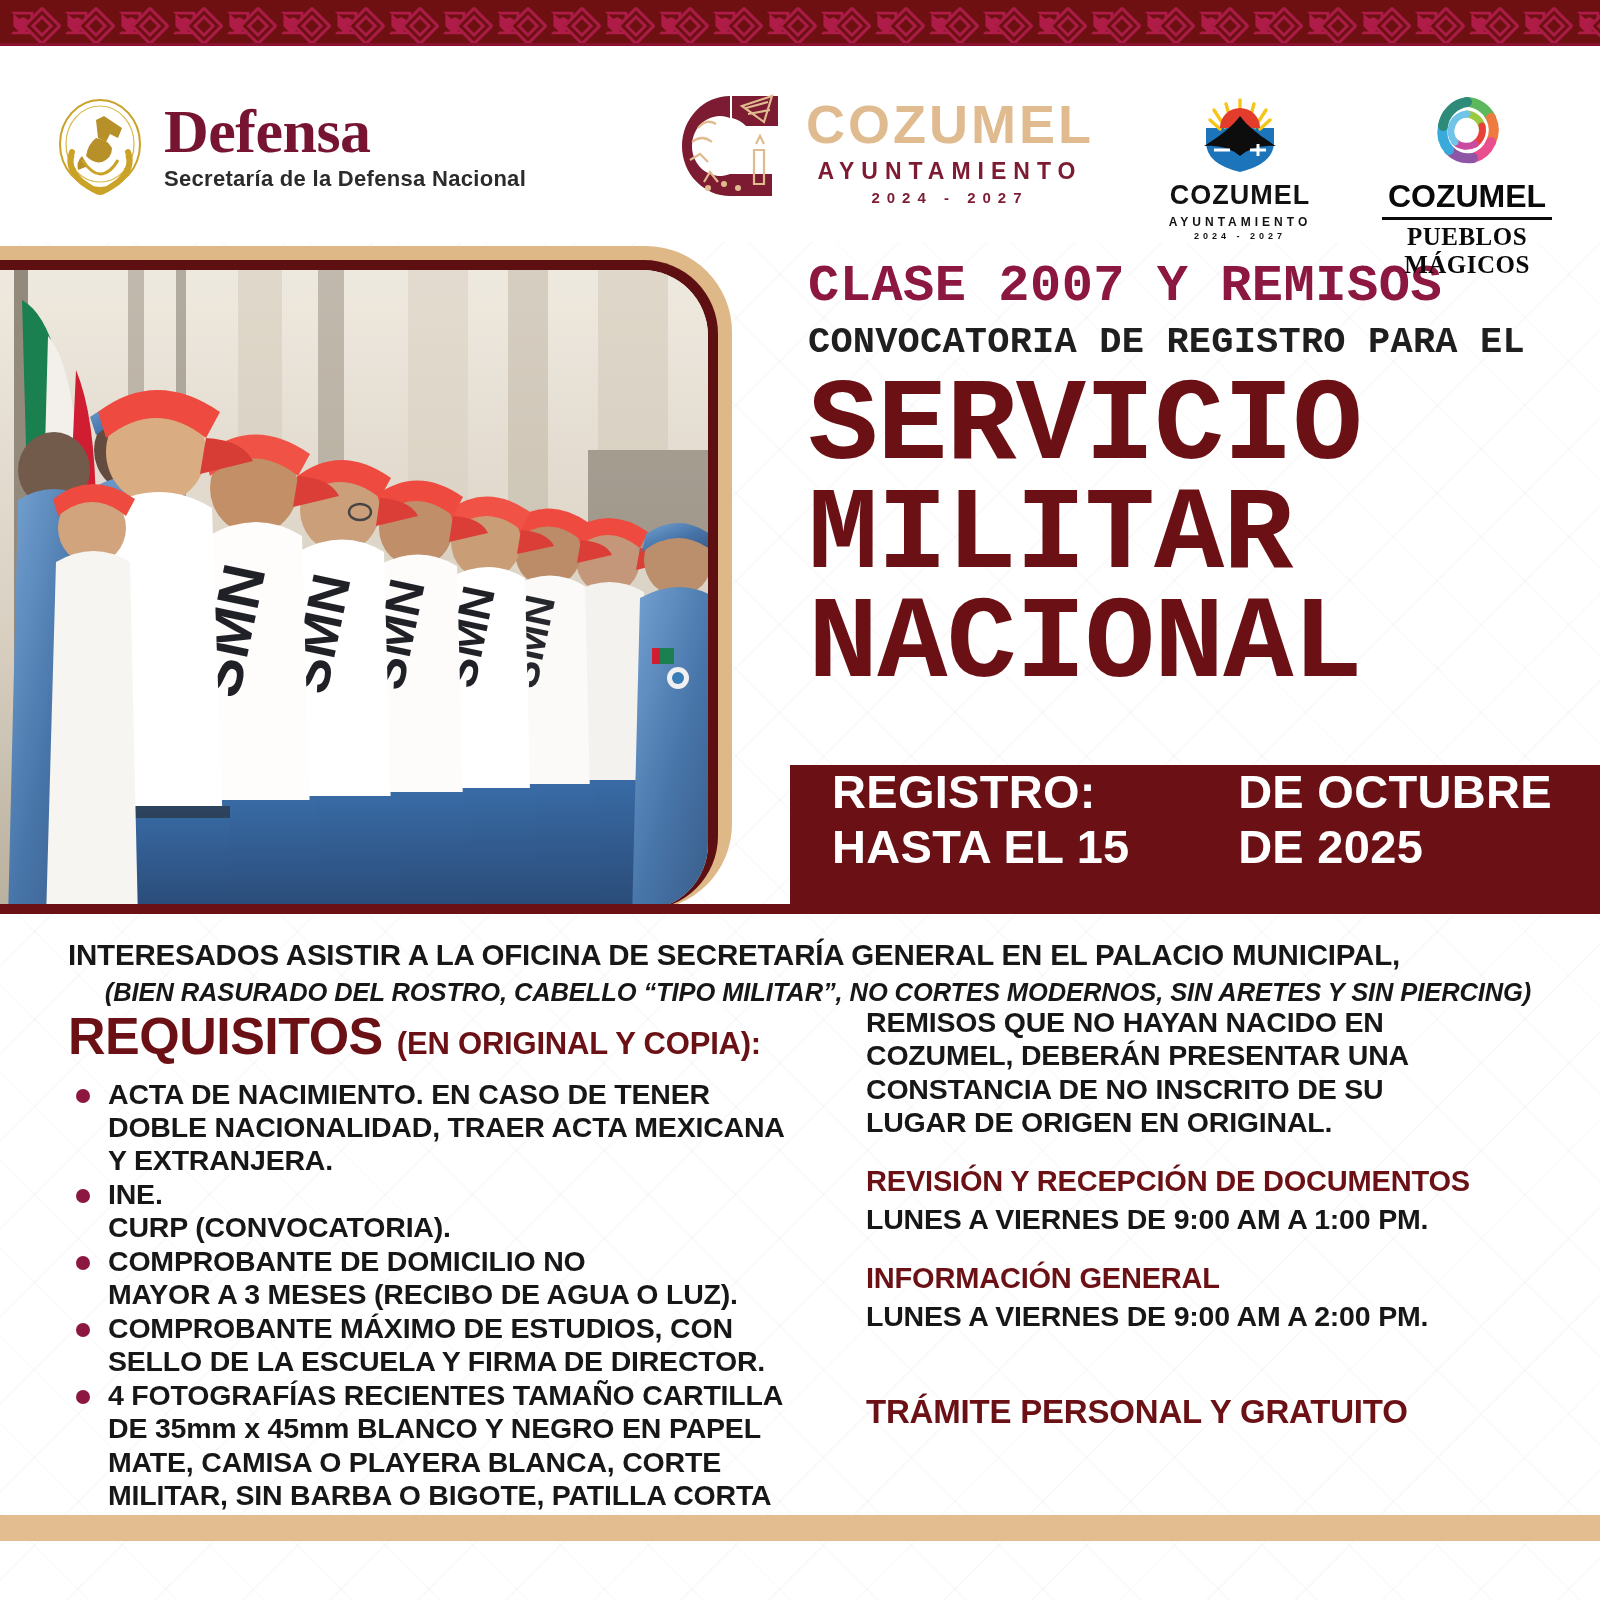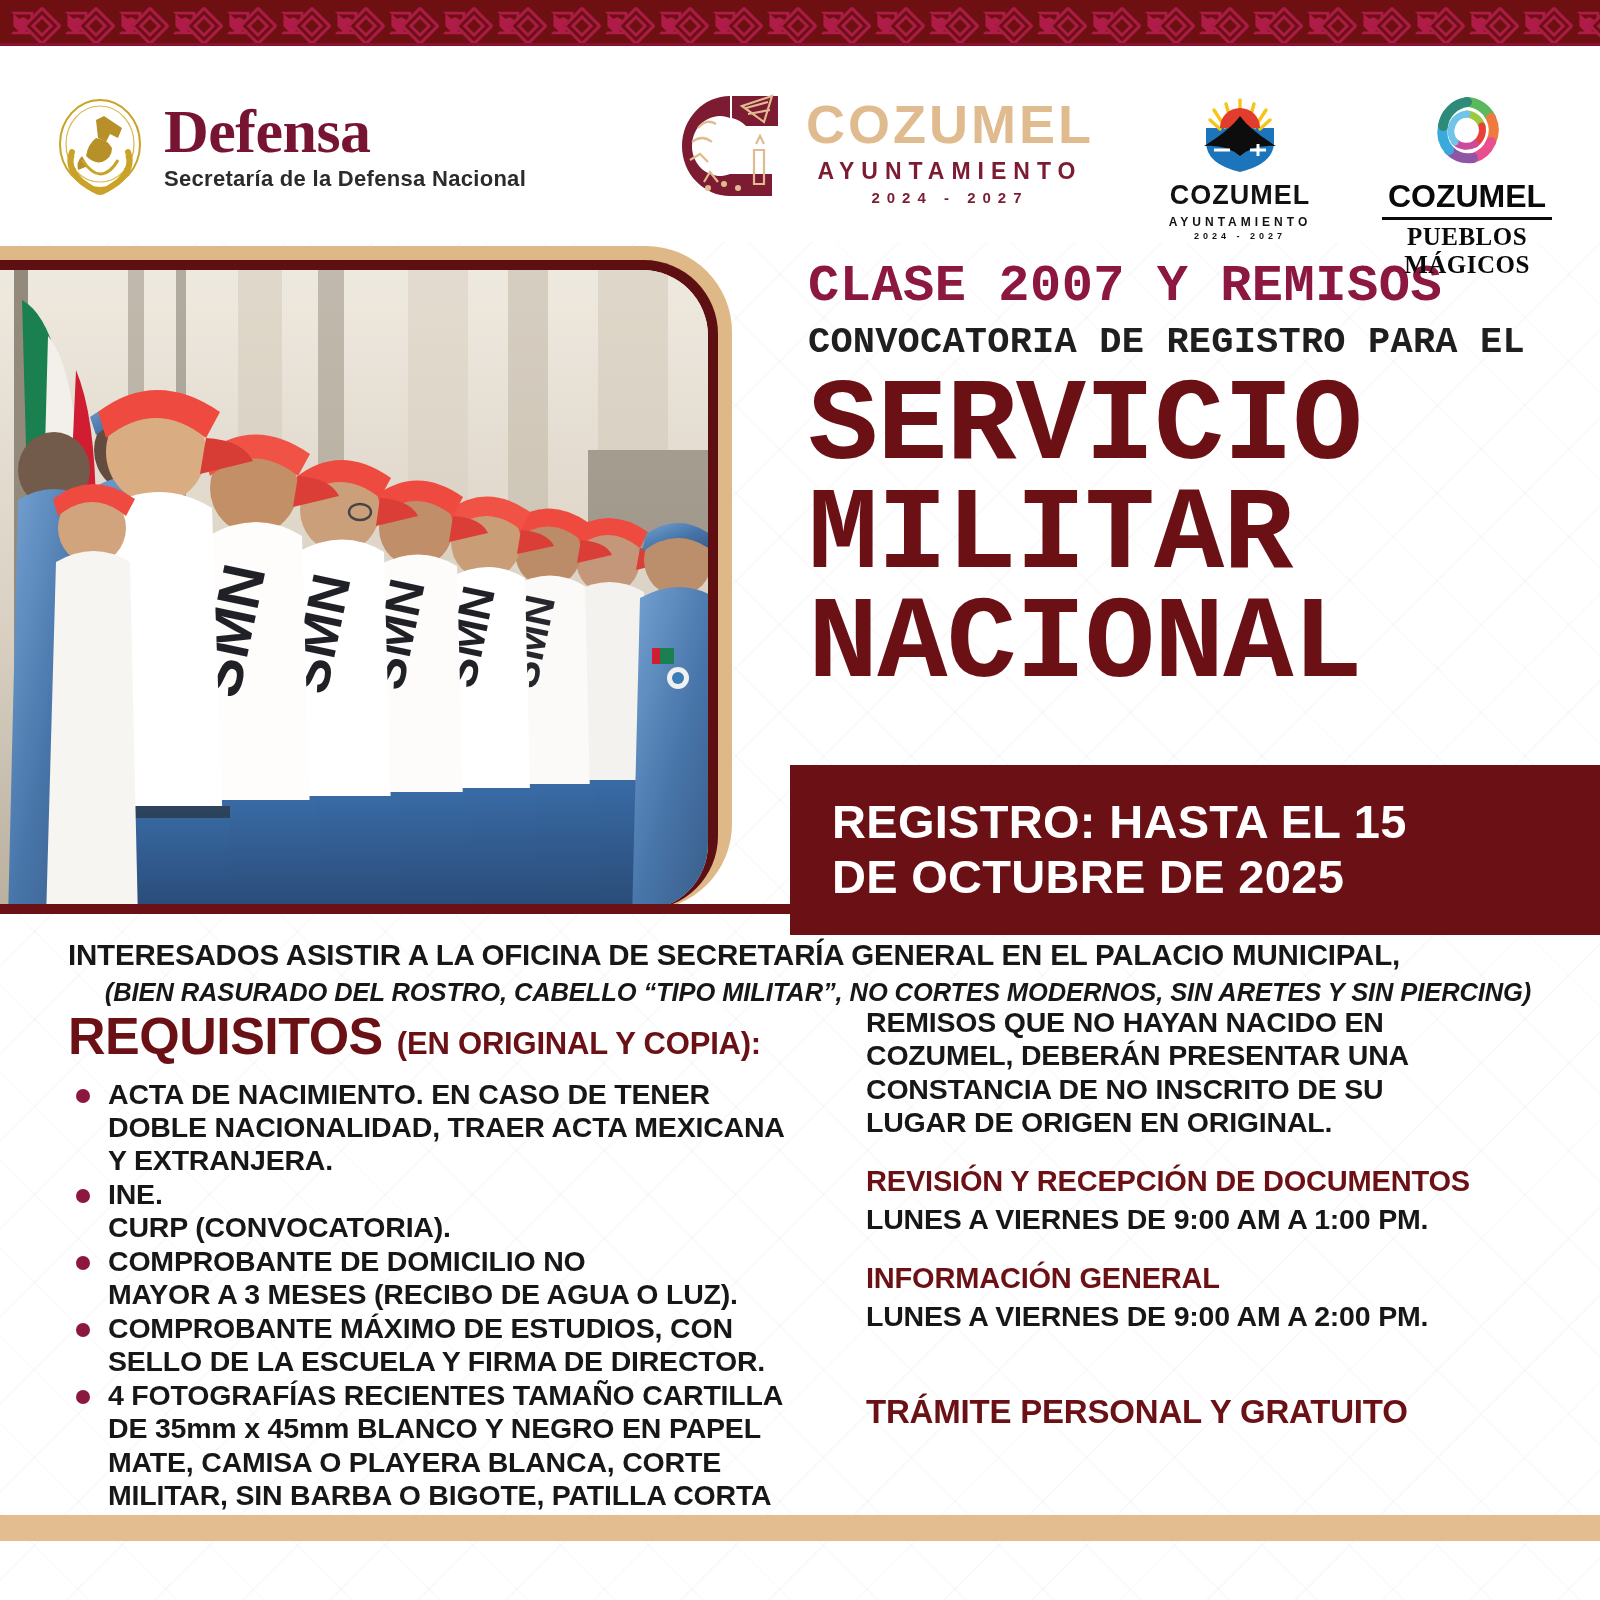--- a/index.html
+++ b/index.html
@@ -184,9 +184,9 @@
 
   .reg-band {
     position:absolute; left: 790px; top: 523px;
-    width: 810px; height: 170px;
+    width: 810px; height: 149px;
     background: #6b1115;
-    display:flex; flex-direction:column; justify-content:center;
+    display:flex; flex-direction:row; justify-content:center;
     padding-left: 42px;
   }
   .reg-band div {

